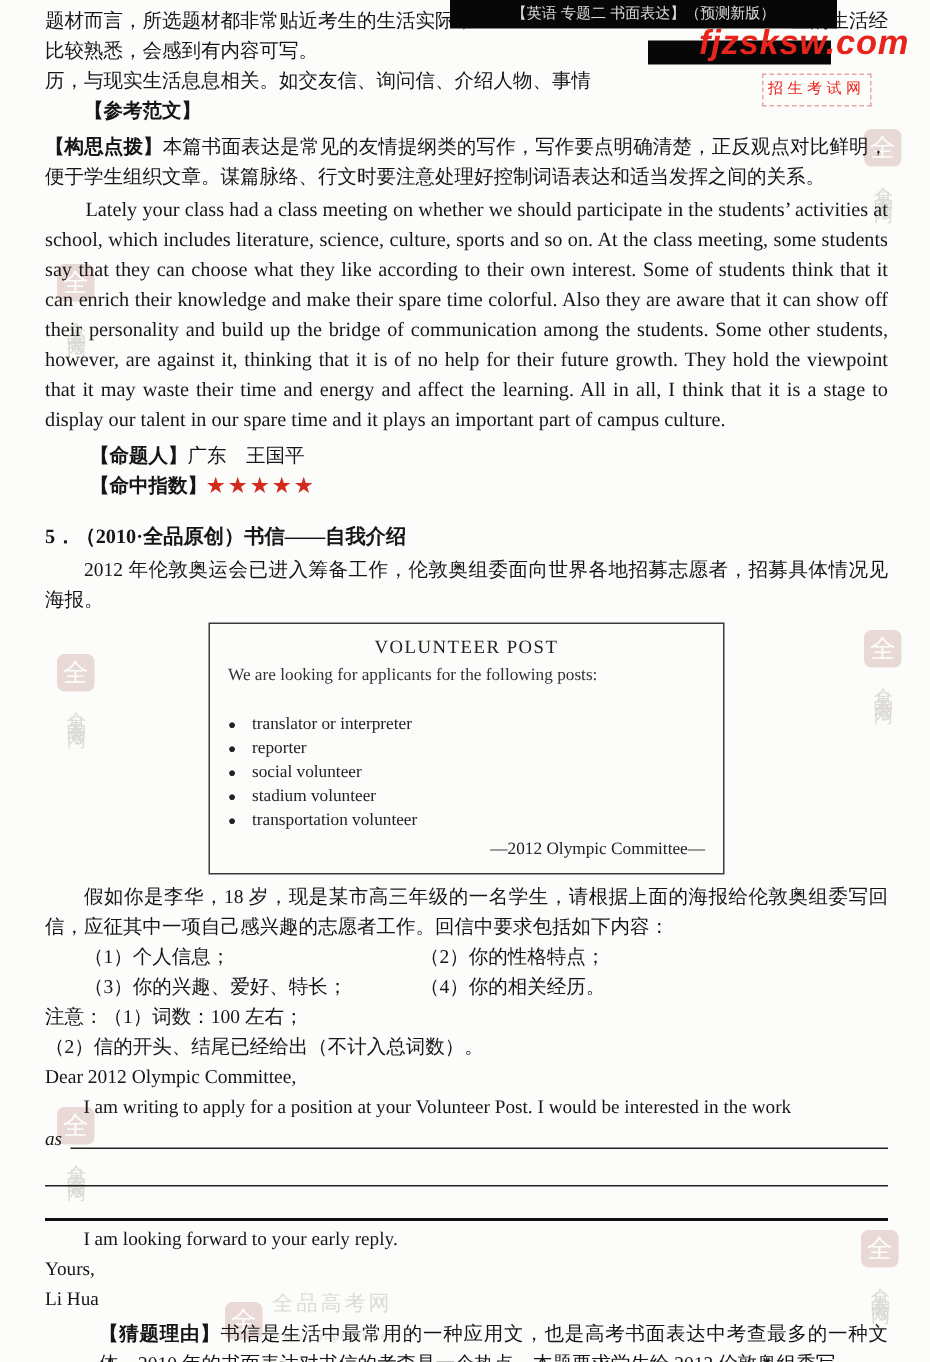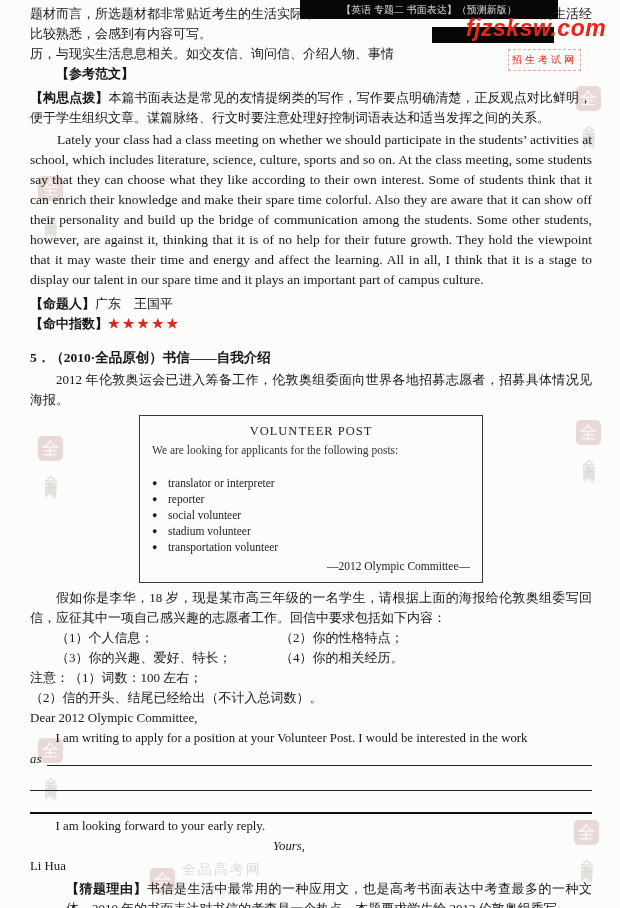--- a/index.html
+++ b/index.html
@@ -16,7 +16,7 @@
   b.lbl { font-weight:bold; }
   .line1 { display:flex; justify-content:space-between; }
   .essay { font-size:13.5px; line-height:20px; text-align:justify; text-indent:2em; margin:2px 0 4px; }
-  .meta-line { margin-top:0; }
+  .meta-line { margin-top:0;margin-left:30px; }
   .stars { color:#d42a1e; letter-spacing:3px; font-weight:bold; }
   .h5 { font-weight:bold; font-size:13.5px; margin:14px 0 2px; }
   

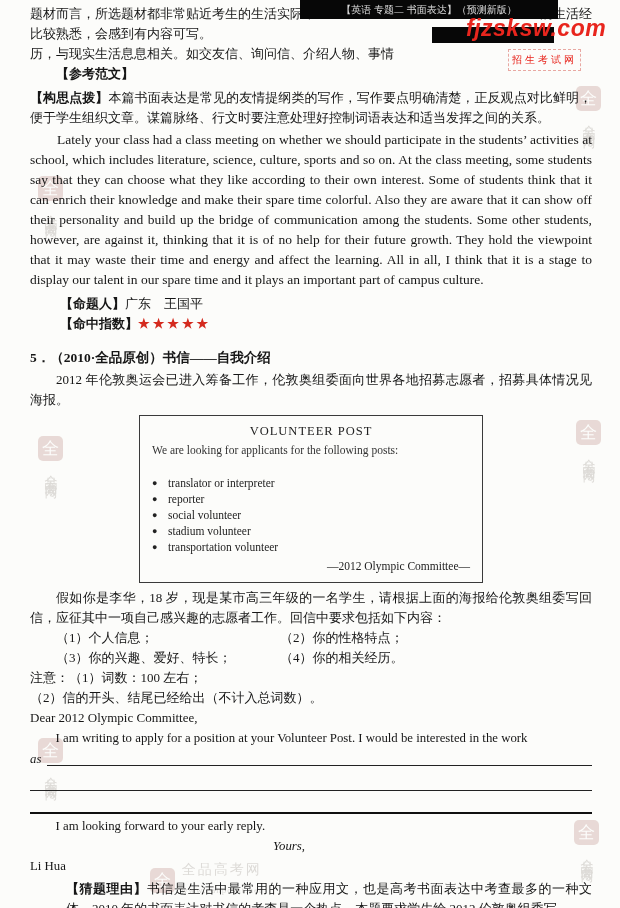--- a/index.html
+++ b/index.html
@@ -38,7 +38,7 @@
   .blank-rule { height:21px; border-bottom:1px solid #222; }
   .blank-rule.dark { border-bottom:2px solid #101010; }
   .closing { text-indent:2em; margin-top:2px; font-size:12.8px; }
-  .yours { text-align:center; padding-right:44px; font-size:12.8px;font-style:italic; }
+  .yours { text-align:left; padding-right:44px; font-size:12.8px; }
   .lihua { text-align:left; padding-right:38px; font-size:12.8px; }
   .reason { margin-top:3px;margin-left:36px; }
   

